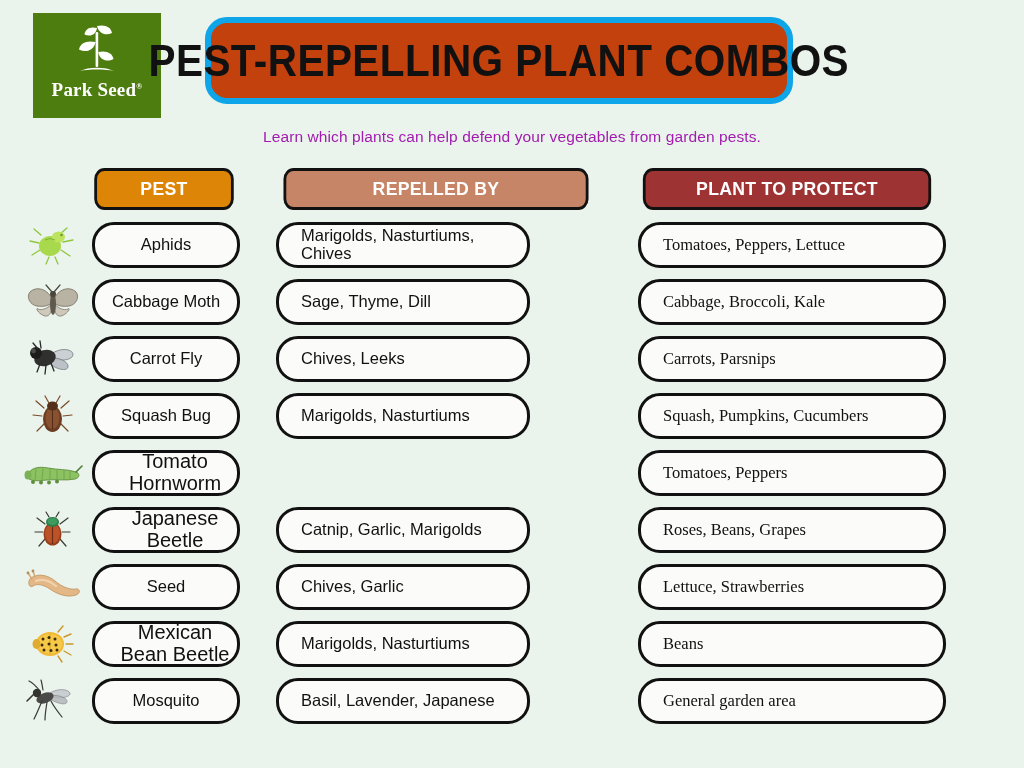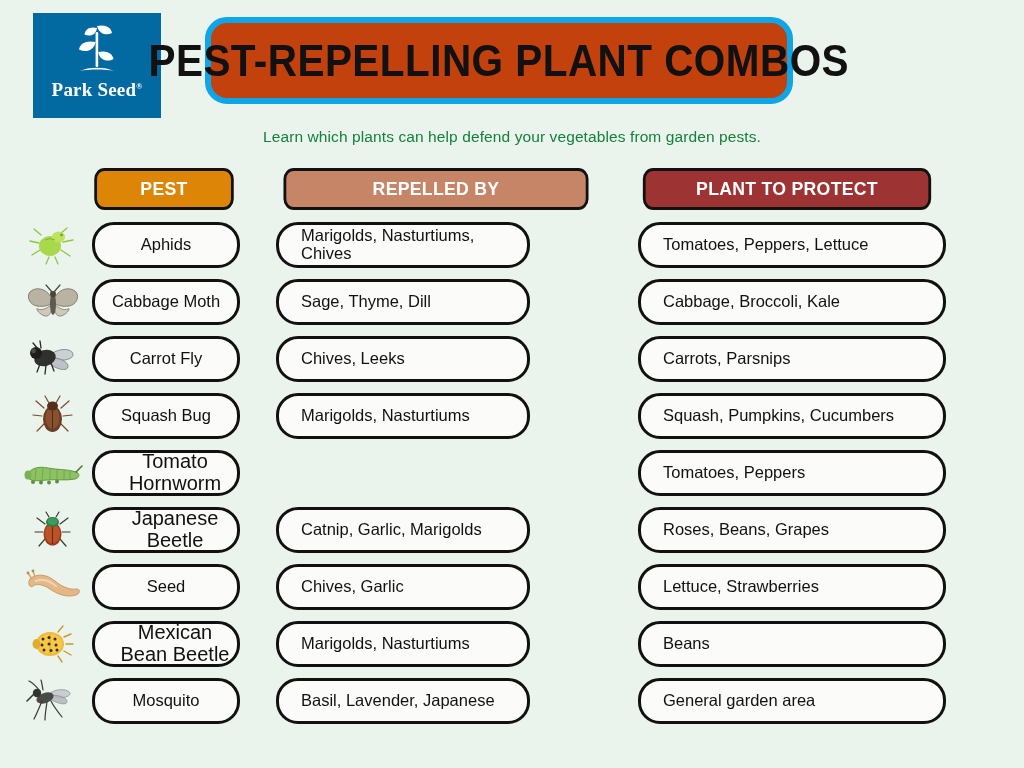--- a/index.html
+++ b/index.html
@@ -34,7 +34,7 @@
     top: 13px;
     width: 128px;
     height: 105px;
-    background: #0369a1;
+    background: #4d7c0f;
     display: flex;
     flex-direction: column;
     align-items: center;

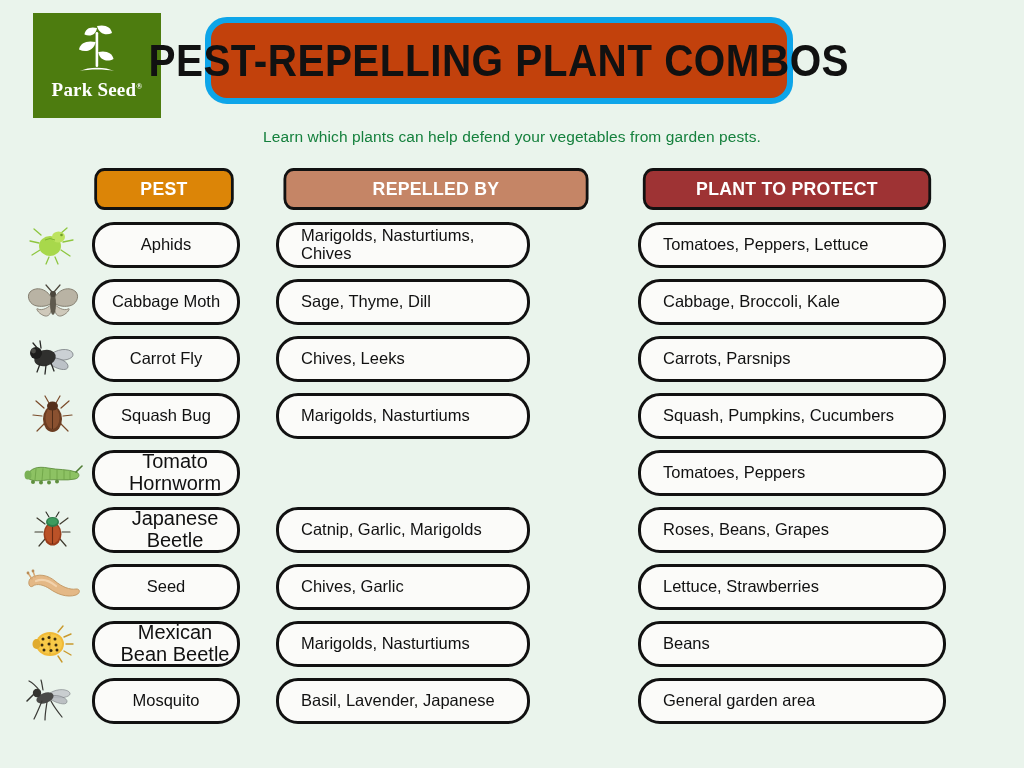--- a/index.html
+++ b/index.html
@@ -90,7 +90,7 @@
     width: 1024px;
     text-align: center;
     font-size: 15.5px;
-    color: #15803d;
+    color: #a21caf;
     letter-spacing: 0.1px;
   }
 

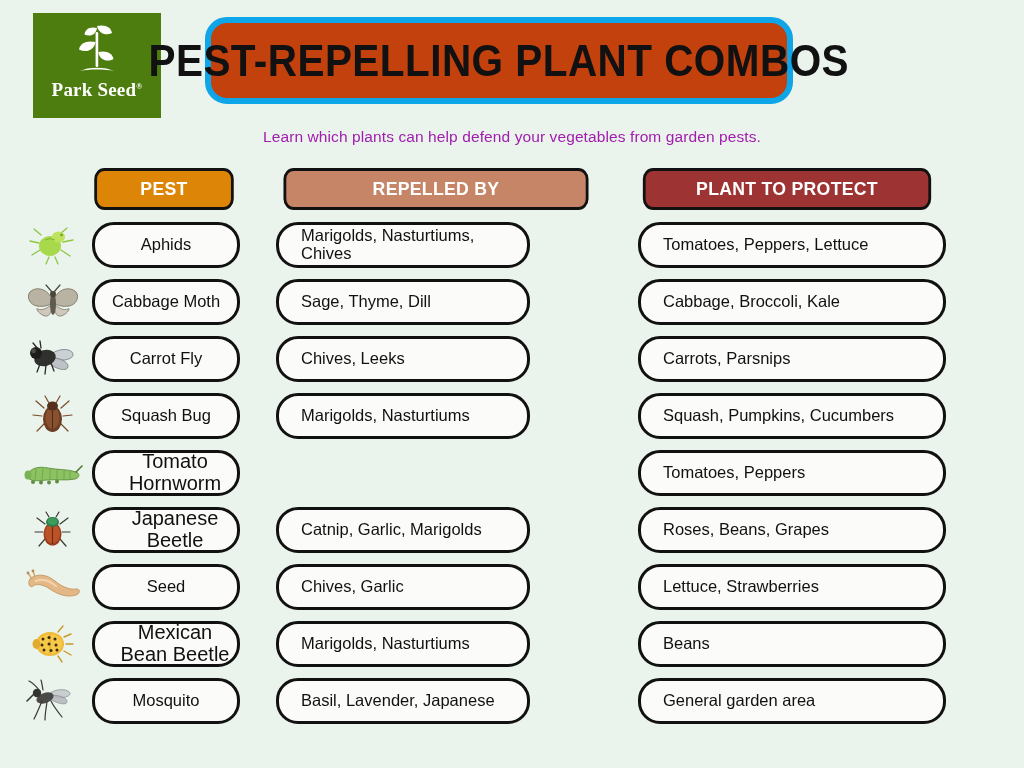--- a/index.html
+++ b/index.html
@@ -162,7 +162,7 @@
   .cell.c2 { left: 276px; width: 254px; }
   .cell.c2 .cell-text { text-align: left; padding-left: 22px; }
 
-  .cell.c3 { left: 638px; width: 308px; }
+  .cell.c3 { left: 638px; width: 308px; font-family: Liberation Serif, serif; }
   .cell.c3 .cell-text { text-align: left; padding-left: 22px; }
 
   .icon-cell {

